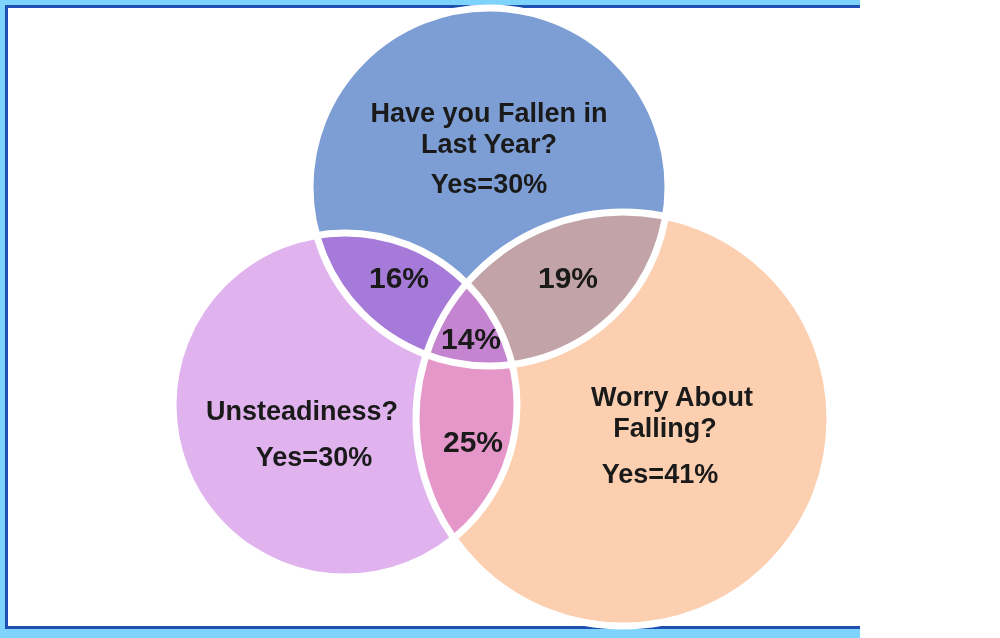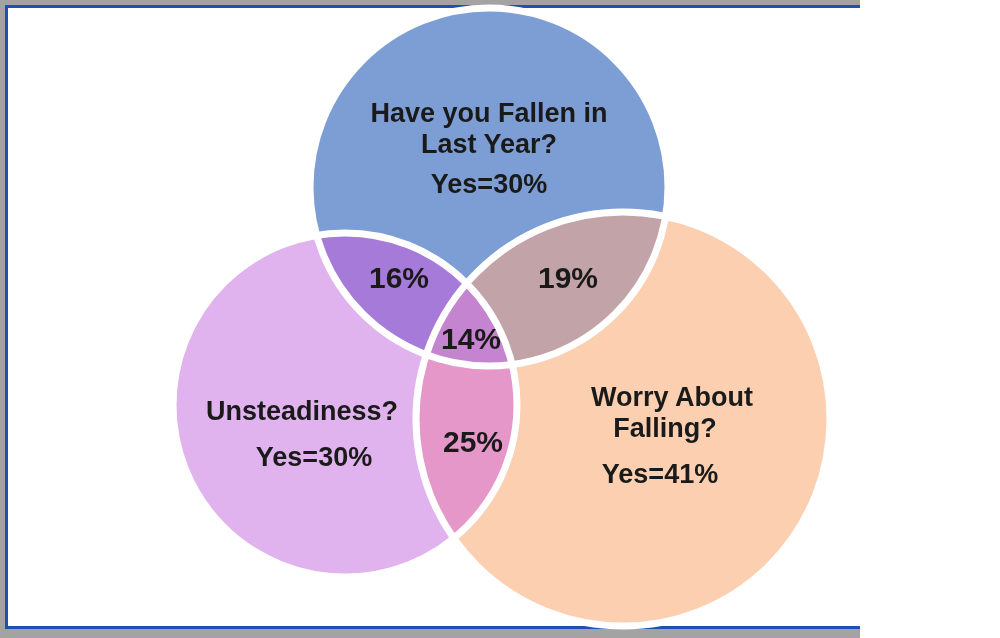--- a/index.html
+++ b/index.html
@@ -15,7 +15,7 @@
     position: relative;
     width: 860px;
     height: 638px;
-    background: #a3a3a3;
+    background: #7dd3fc;
     overflow: hidden;
   }
   #frame {

